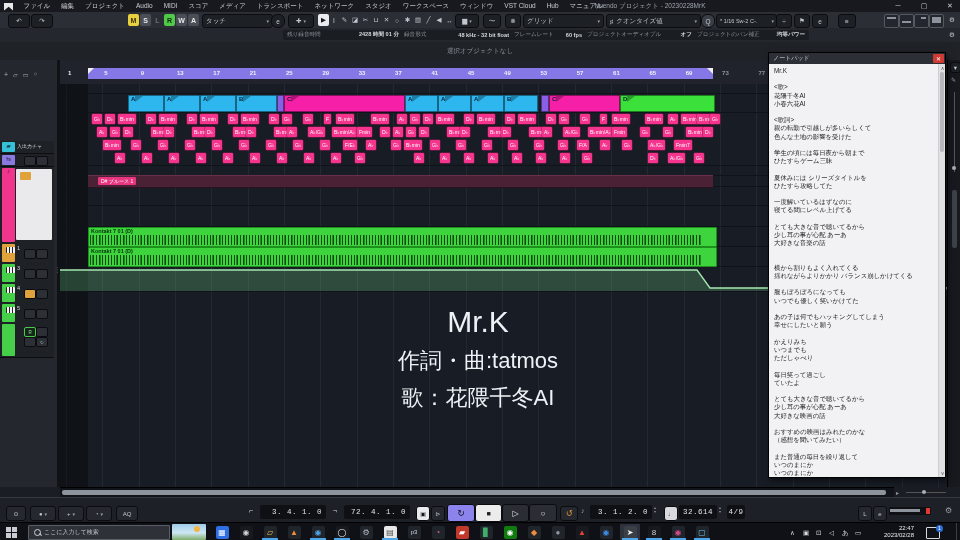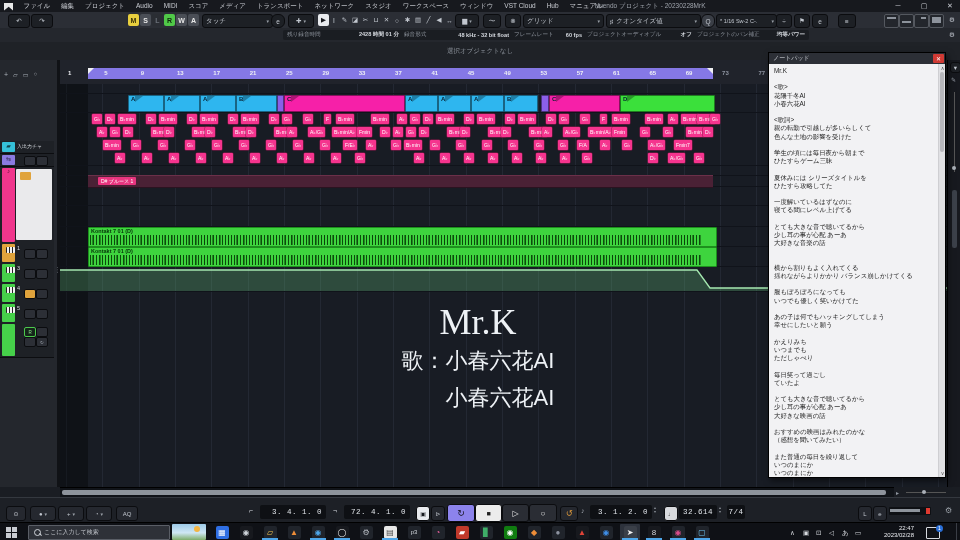--- a/index.html
+++ b/index.html
@@ -75,7 +75,7 @@
                      repeating-linear-gradient(90deg,transparent 0 2px,rgba(6,60,6,.5) 2px 3px,transparent 3px 8px);
     background-size:100% 4px,100% 9px;background-position:0 1px,0 5px;background-repeat:repeat;}
   #overlay-text{position:absolute;left:298px;top:218px;width:240px;text-align:center;color:#eef2f6;}
-  #overlay-title{font-size:36px;line-height:40px;white-space:nowrap;font-family:Liberation Serif, serif;}
+  #overlay-title{font-size:30px;line-height:40px;white-space:nowrap;}
   .overlay-line{font-size:22px;line-height:37px;white-space:nowrap;}
   #overlay-line3{padding-left:44px;}
 

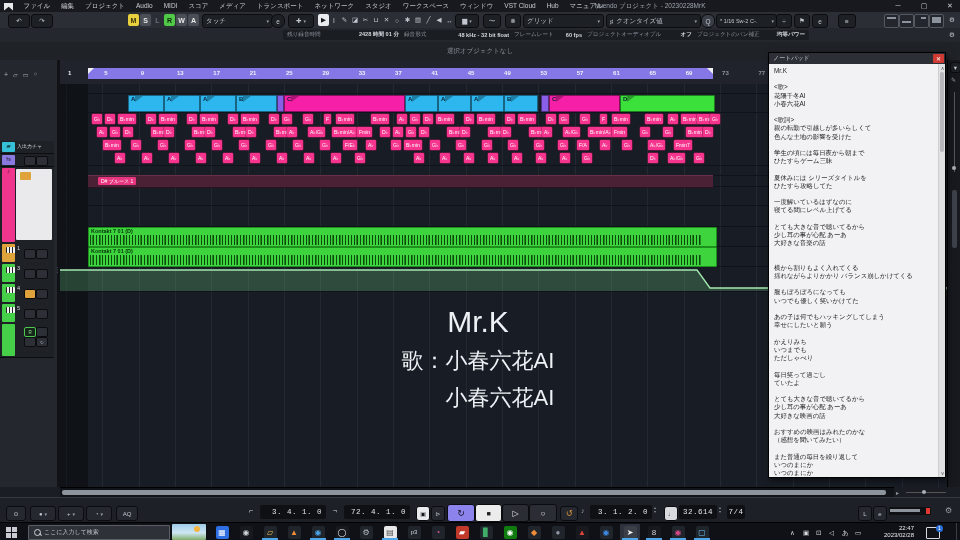--- a/index.html
+++ b/index.html
@@ -322,6 +322,7 @@
     </svg>
     <div id="overlay-text">
       <div id="overlay-title">Mr.K</div>
+      <div class="overlay-line">作詞・曲:tatmos</div>
       <div class="overlay-line">歌：小春六花AI</div>
       <div class="overlay-line" id="overlay-line3">小春六花AI</div>
     </div>

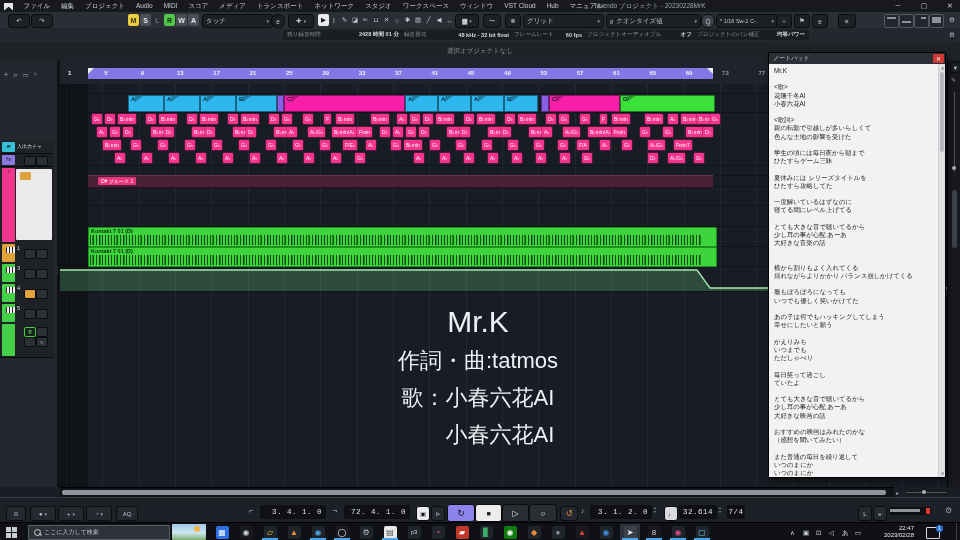--- a/index.html
+++ b/index.html
@@ -323,7 +323,7 @@
     <div id="overlay-text">
       <div id="overlay-title">Mr.K</div>
       <div class="overlay-line">作詞・曲:tatmos</div>
-      <div class="overlay-line">歌：小春六花AI</div>
+      <div class="overlay-line">歌：花隈千冬AI</div>
       <div class="overlay-line" id="overlay-line3">小春六花AI</div>
     </div>
   </div>

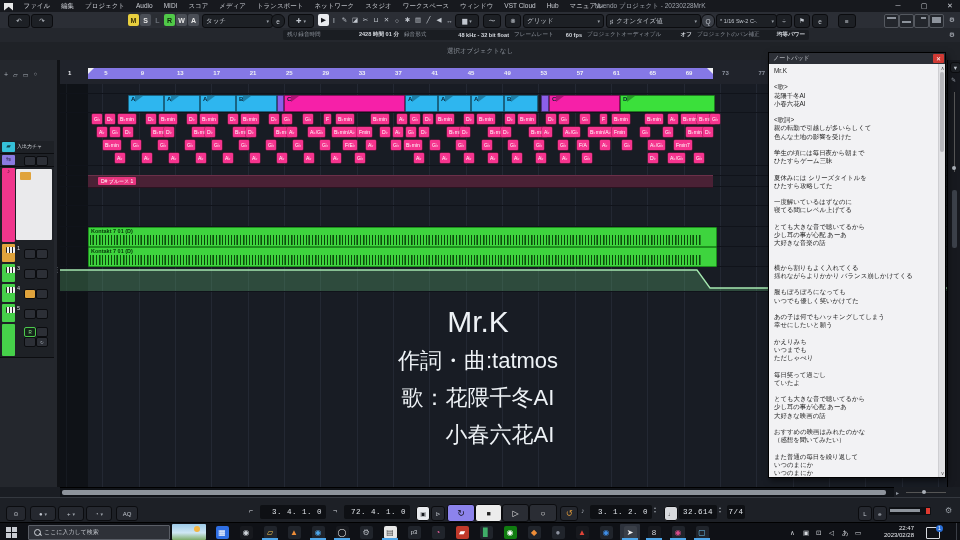--- a/index.html
+++ b/index.html
@@ -324,7 +324,6 @@
       <div id="overlay-title">Mr.K</div>
       <div class="overlay-line">作詞・曲:tatmos</div>
       <div class="overlay-line">歌：花隈千冬AI</div>
-      <div class="overlay-line" id="overlay-line3">小春六花AI</div>
     </div>
   </div>
 

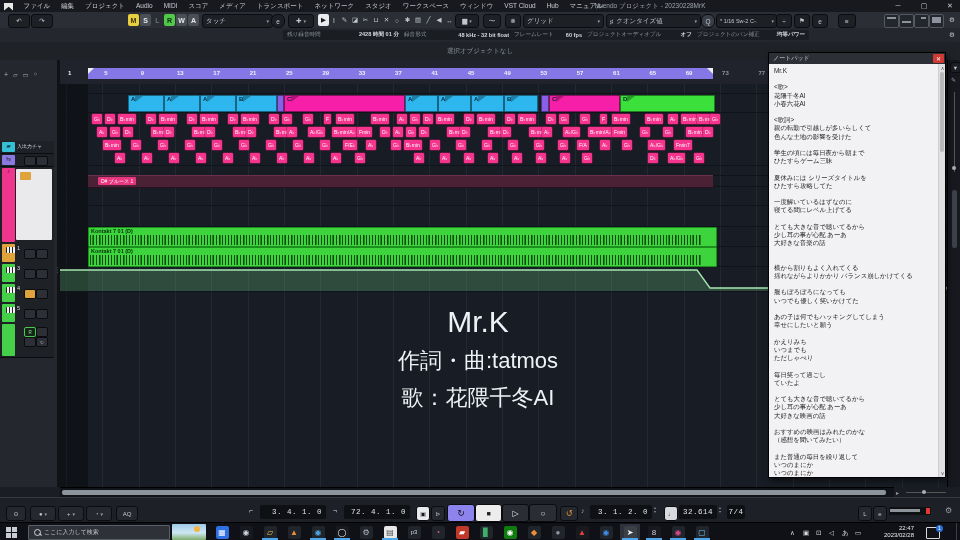--- a/index.html
+++ b/index.html
@@ -429,7 +429,7 @@
     <div class="tpill" style="left:664px;width:12px;background:#d8dade;color:#222;">♩</div>
     <div class="tval" style="left:679px;width:38px;">32.614</div>
     <div class="spinner" style="left:719px;top:8px;">▴<br>▾</div>
-    <div class="tval" style="left:727px;width:18px;text-align:center;padding-right:0;">7/4</div>
+    <div class="tval" style="left:727px;width:18px;text-align:center;padding-right:0;">4/9</div>
 
     <div class="tpill" style="left:858px;width:12px;">L</div>
     <div class="tpill" style="left:873px;width:12px;">e</div>

